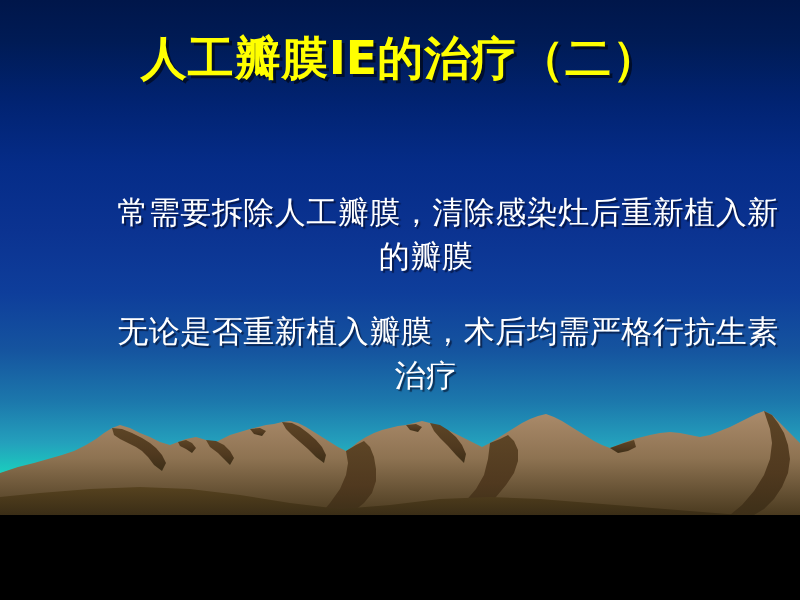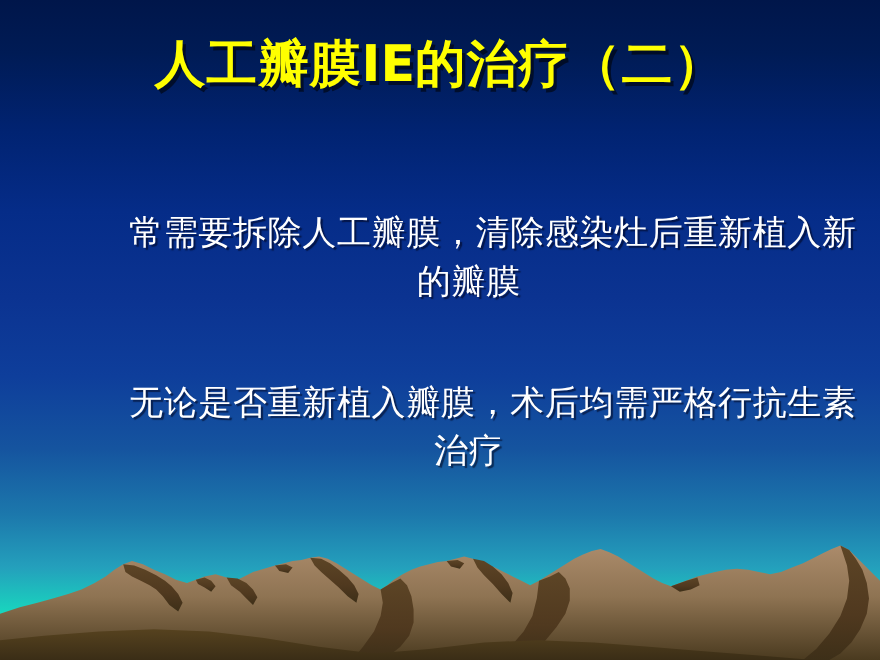--- a/index.html
+++ b/index.html
@@ -11,7 +11,7 @@
   #slide {
     position: relative;
     width: 800px;
-    height: 600px;
+    height: 515px;
     overflow: hidden;
     font-family: "DejaVu Sans", "Liberation Sans", sans-serif;
     background: linear-gradient(

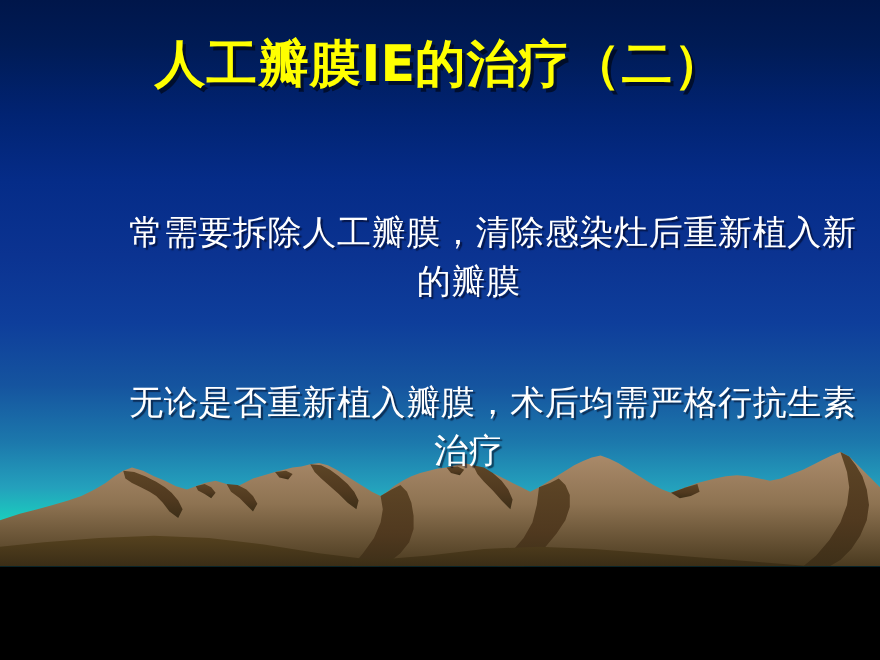--- a/index.html
+++ b/index.html
@@ -91,7 +91,7 @@
   }
 
   .para + .para {
-    margin-top: 66px;
+    margin-top: 31px;
   }
 
   

